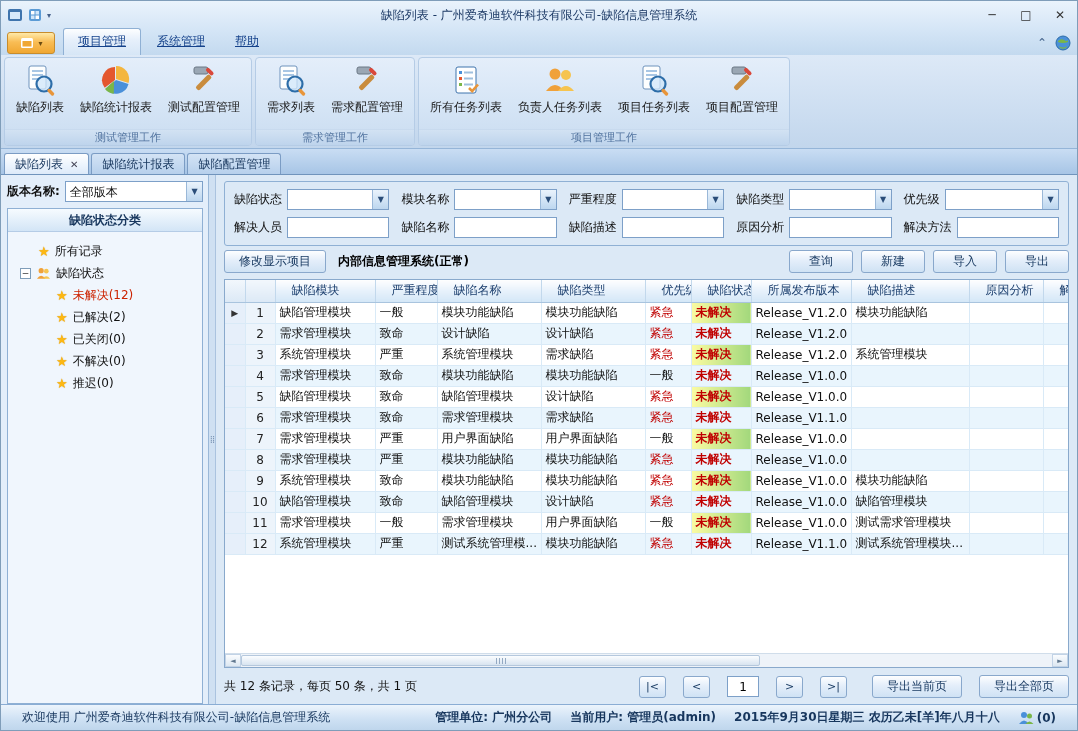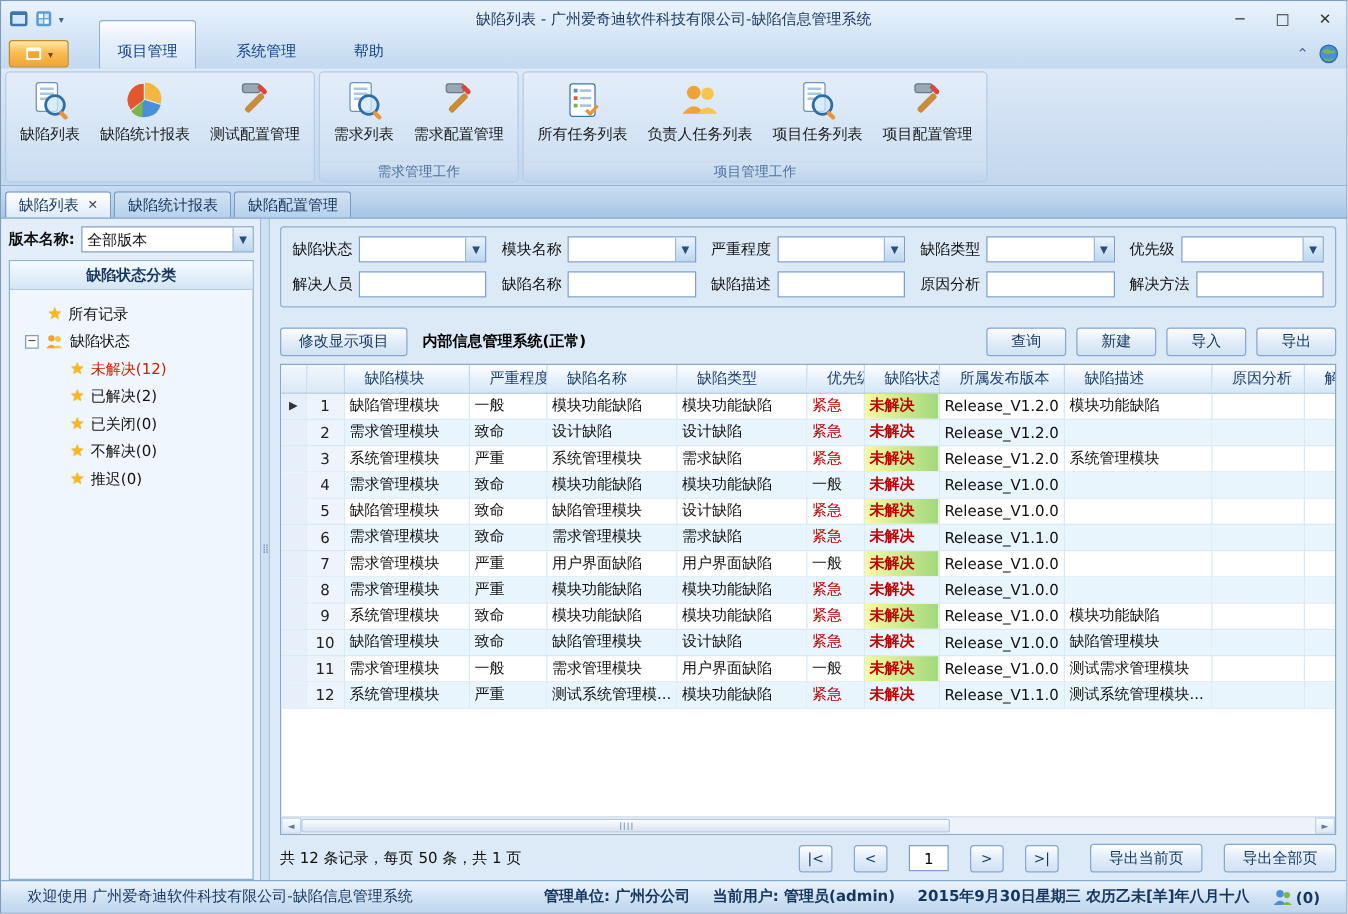--- a/index.html
+++ b/index.html
@@ -21,7 +21,7 @@
     background:linear-gradient(#ffe9a8,#f9bd55 45%,#f0a732); display:flex; align-items:center; justify-content:center; gap:3px; }
   .appbtn svg { width:14px; height:14px; }
   .appbtn .arr { font-size:8px; color:#6b4b10; }
-  .rtab { padding:16px 14px 5px; margin-left:18px; color:#15428b; border-radius:3px 3px 0 0; white-space:nowrap; }
+  .rtab { padding:4px 14px 5px; margin-left:2px; color:#15428b; border-radius:3px 3px 0 0; white-space:nowrap;text-decoration:underline; }
   .rtab.active { background:linear-gradient(#fdfeff,#e7f0fb 40%,#d6e6f6); border:1px solid #8fb0d4; border-bottom:none; }
   .ribbon-right { margin-left:auto; display:flex; align-items:center; gap:8px; padding-bottom:4px; }
   .chev { color:#49688f; font-size:12px; }

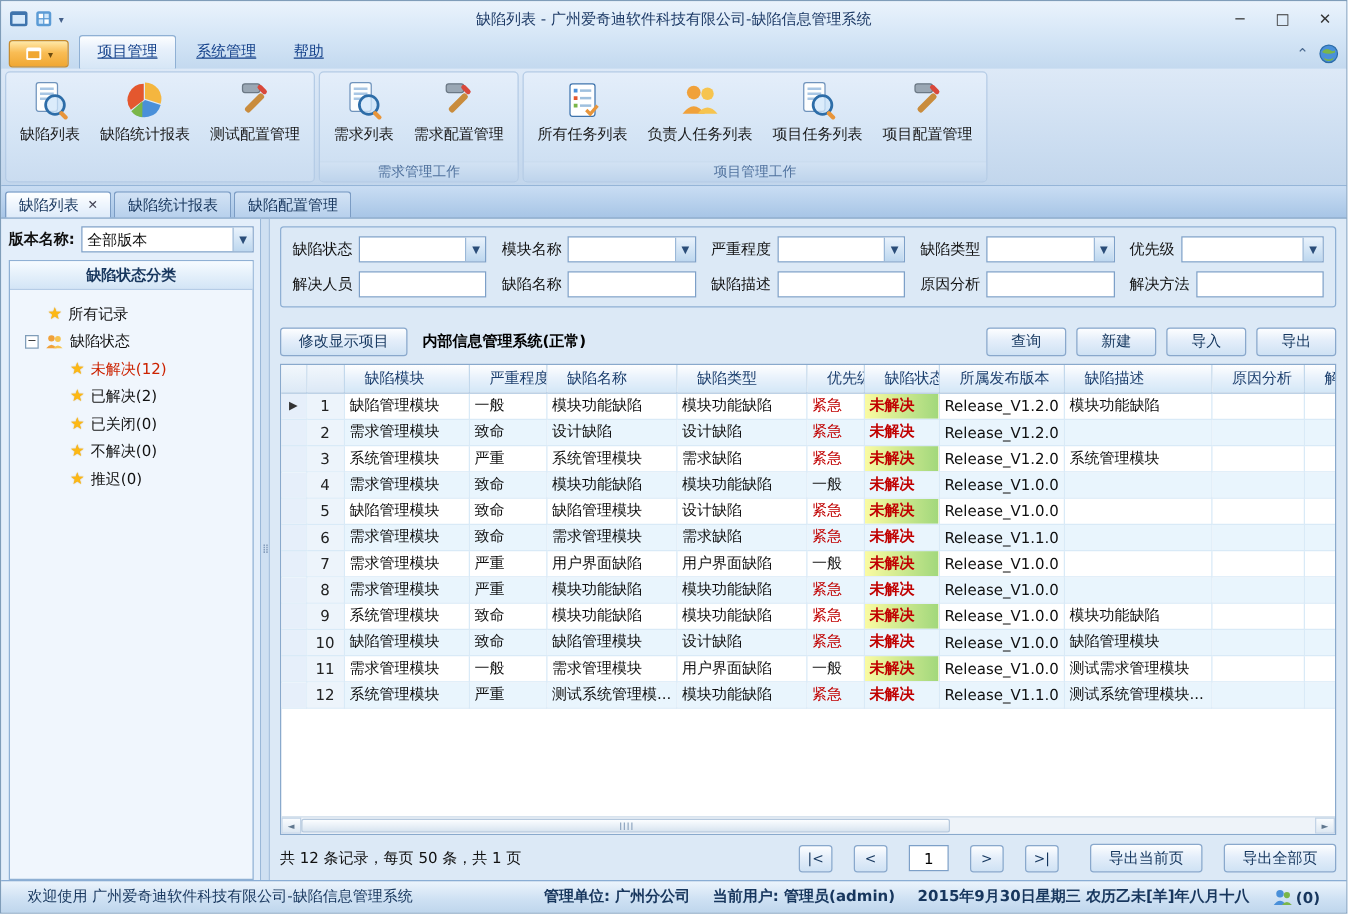--- a/index.html
+++ b/index.html
@@ -217,6 +217,7 @@
             <span class="rlbl">测试配置管理</span>
           </div>
         </div>
+        <div class="rgtitle">测试管理工作</div>
       </div>
       <div class="rgroup">
         <div class="rbtns">

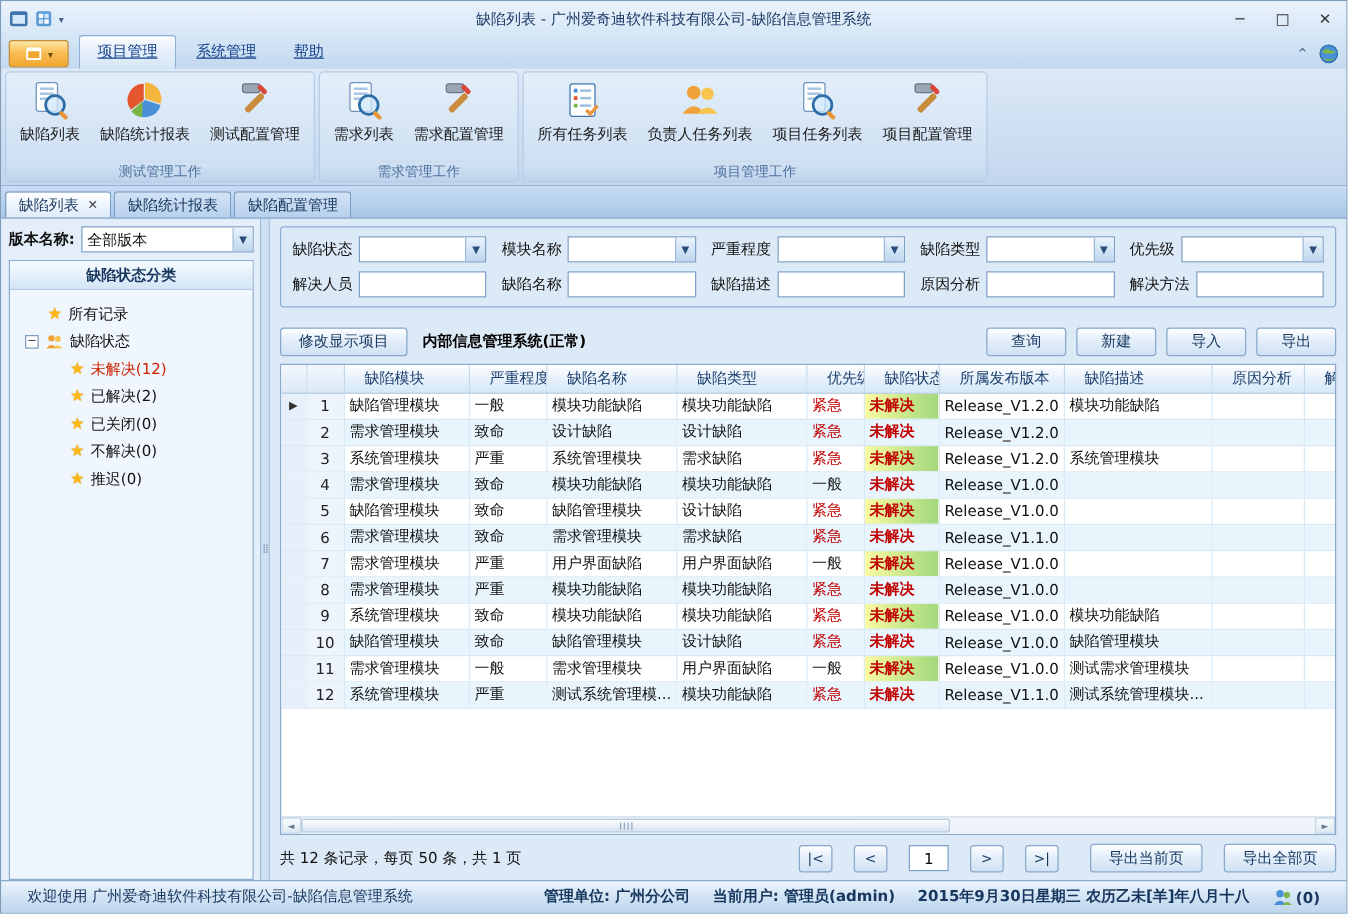--- a/index.html
+++ b/index.html
@@ -76,7 +76,7 @@
   .fctrl .dd { width:16px; background:linear-gradient(#eaf3fc,#bdd7ef); border-left:1px solid #9ab8d8; display:flex; align-items:center; justify-content:center; font-size:8px; color:#2a4d79; }
 
   
-  .trow { display:flex; align-items:center; gap:12px; margin:16px 0 6px; }
+  .trow { display:flex; align-items:center; gap:12px; margin:4px 0 6px; }
   .btn { height:23px; padding:0 14px; border:1px solid #89a8cc; border-radius:3px; font:inherit; color:#14365e;
     background:linear-gradient(#fdfeff,#e4eefa 45%,#cfe2f4); display:inline-flex; align-items:center; justify-content:center; white-space:nowrap; cursor:default; }
   .syslabel { font-weight:bold; color:#000; }

